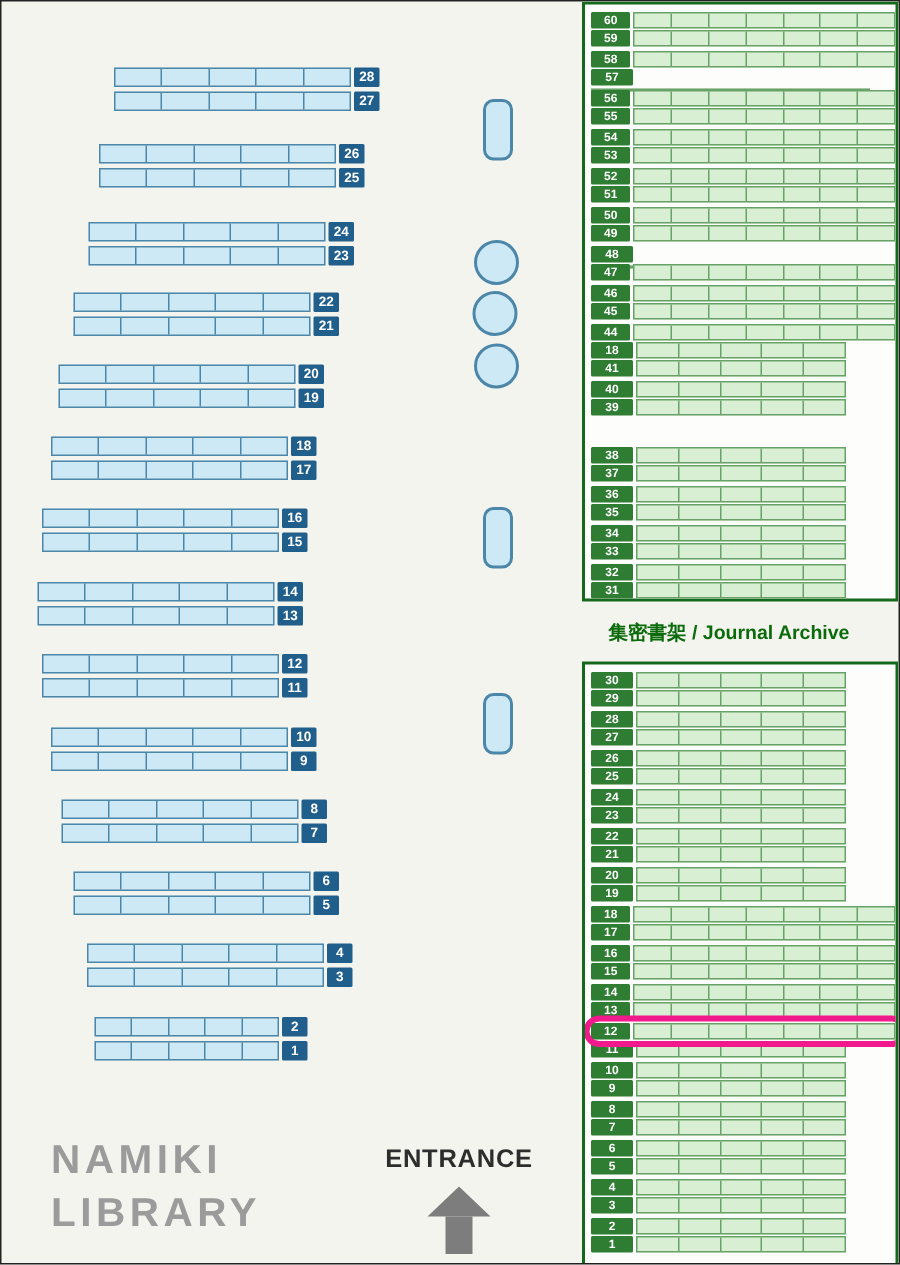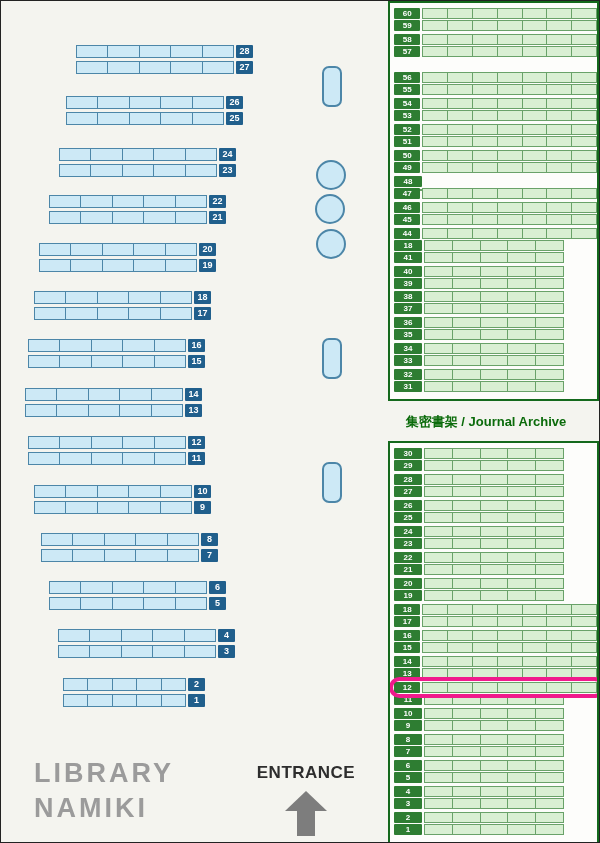--- a/index.html
+++ b/index.html
@@ -434,7 +434,7 @@
           <div class="seg"></div>
         </div>
       </div>
-      <div class="grow long" style="margin-bottom: 15px;">
+      <div class="grow long" style="margin-bottom: 3px; flex-direction: column;">
         <div class="badge gr">57</div>
         <div class="bar gbar">
           <div class="seg"></div>

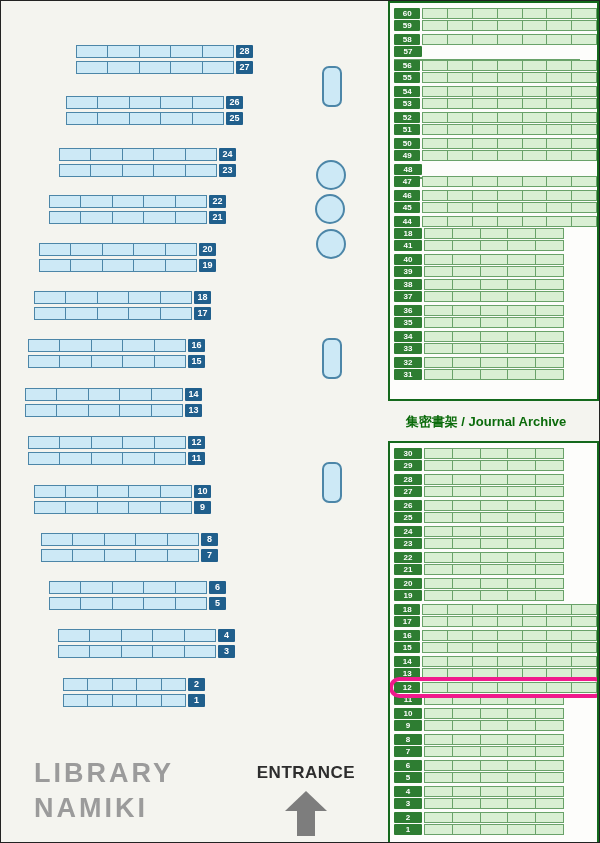--- a/index.html
+++ b/index.html
@@ -632,7 +632,7 @@
           <div class="seg"></div>
         </div>
       </div>
-      <div class="grow short" style="margin-bottom: 2px;">
+      <div class="grow short" style="margin-bottom: 21px;">
         <div class="badge gr">39</div>
         <div class="bar gbar">
           <div class="seg"></div>

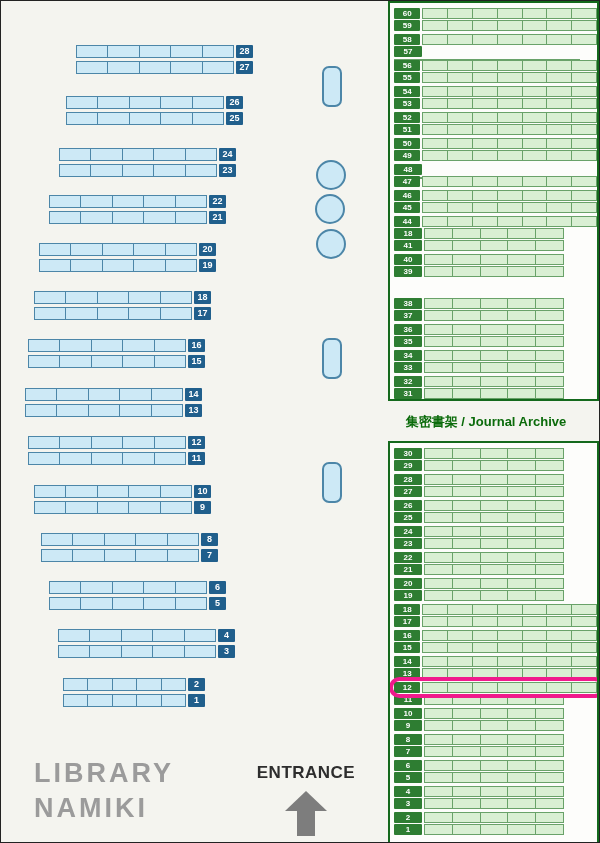--- a/index.html
+++ b/index.html
@@ -1044,8 +1044,8 @@
     </div>
 
   <div class="library-title">
+    <div>NAMIKI</div>
     <div>LIBRARY</div>
-    <div>NAMIKI</div>
   </div>
 
   <div class="entrance">

